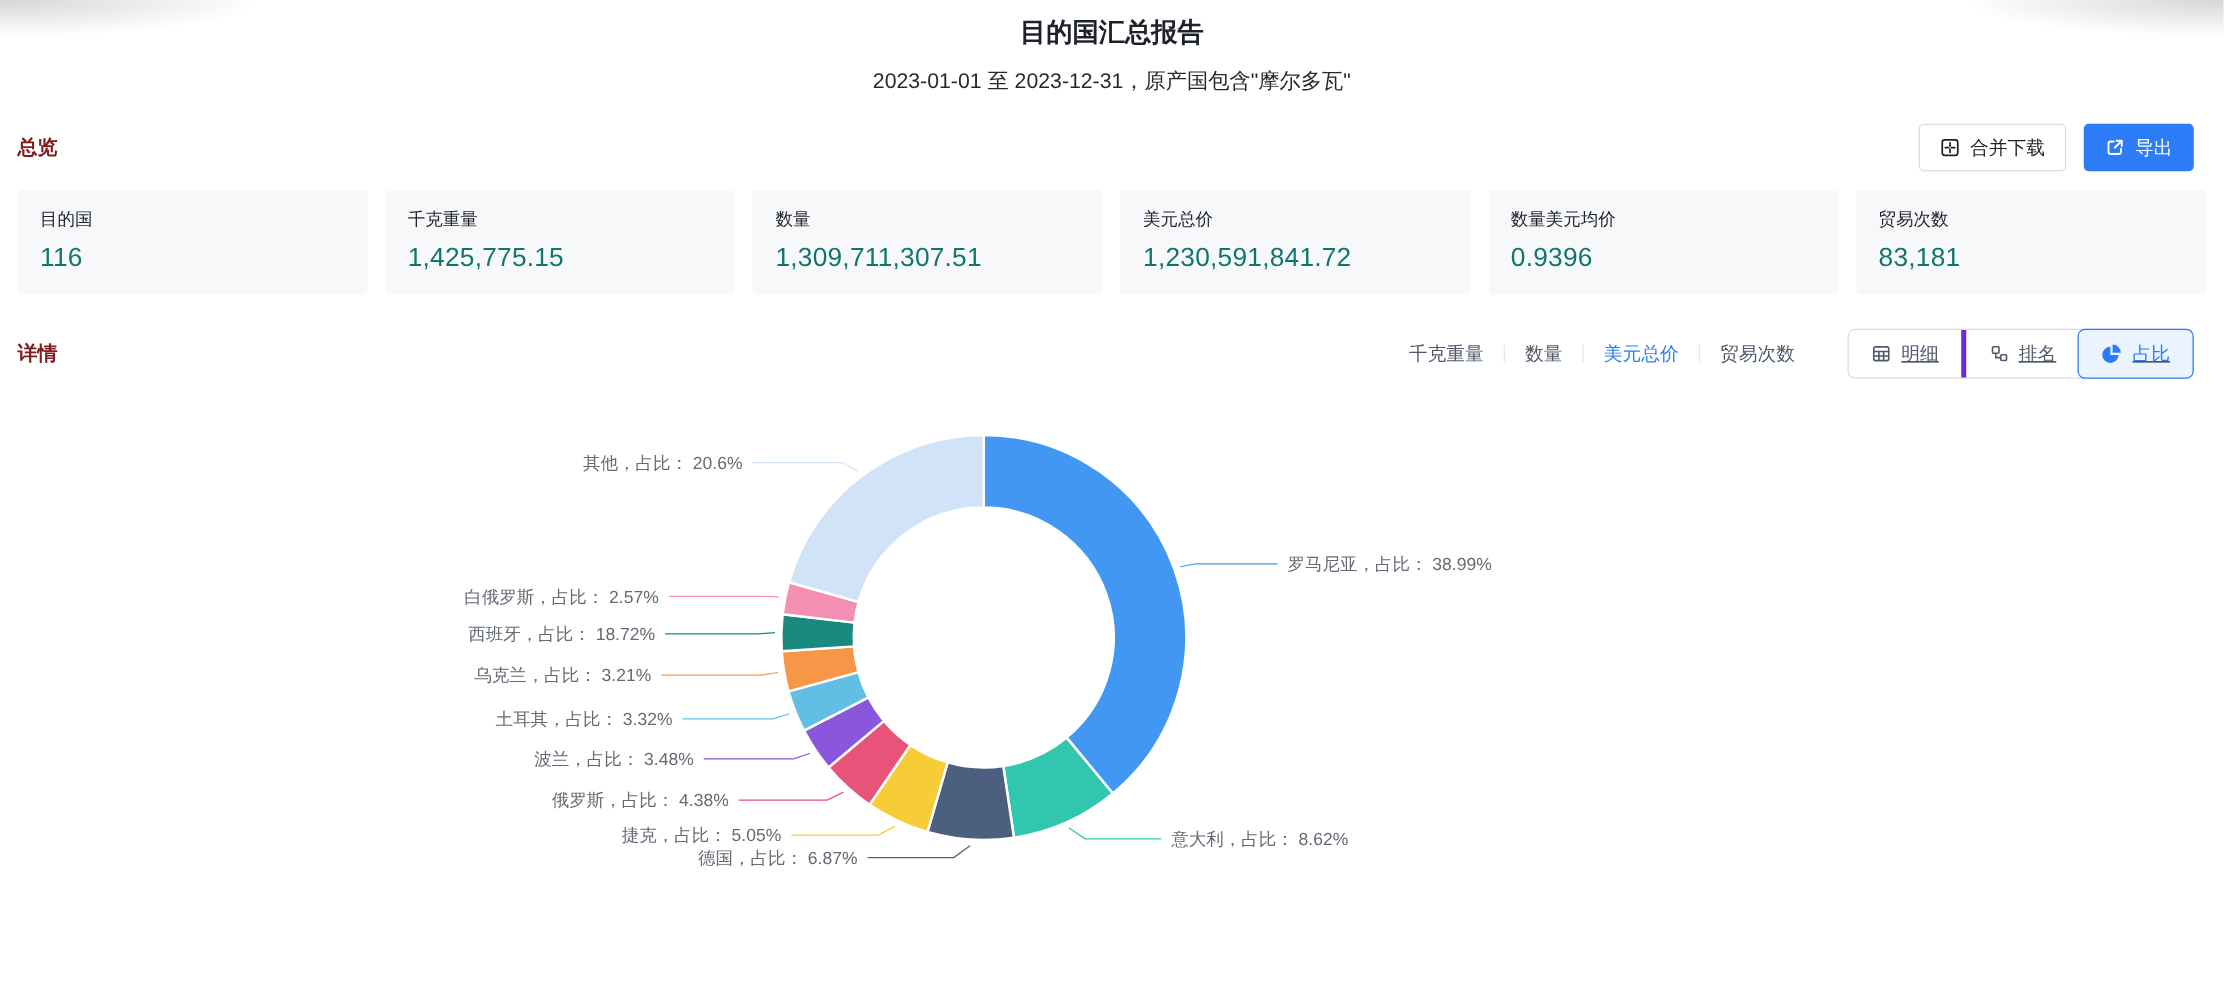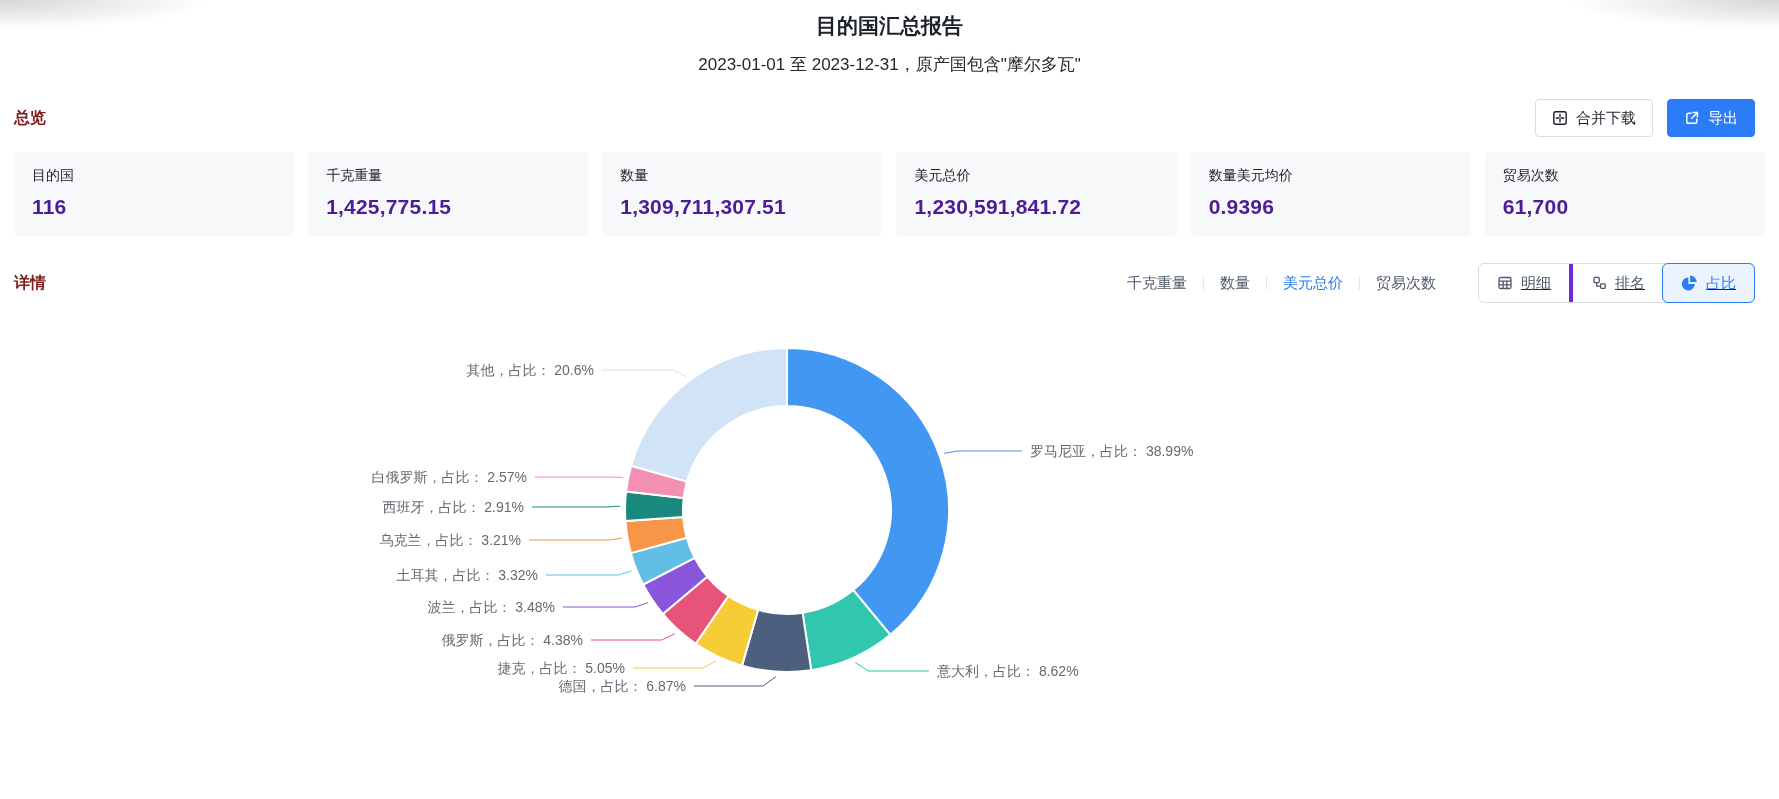--- a/index.html
+++ b/index.html
@@ -45,7 +45,7 @@
   }
   .card { background:#f7f8fa; border-radius:4px; padding:15px 18px 17px; }
   .card-label { font-size:14px; color:#1d2129; }
-  .card-value { margin-top:10px; font-size:21px; font-weight:700; color:#4c1d95; letter-spacing:.2px; }
+  .card-value { margin-top:10px; font-size:21px; font-weight:400; color:#0f766e; letter-spacing:.2px; }
 
   .detail-row { margin-top: 26px; height: 42px; }
   .metric-tabs { margin-left:auto; display:flex; align-items:center; gap:16px; }

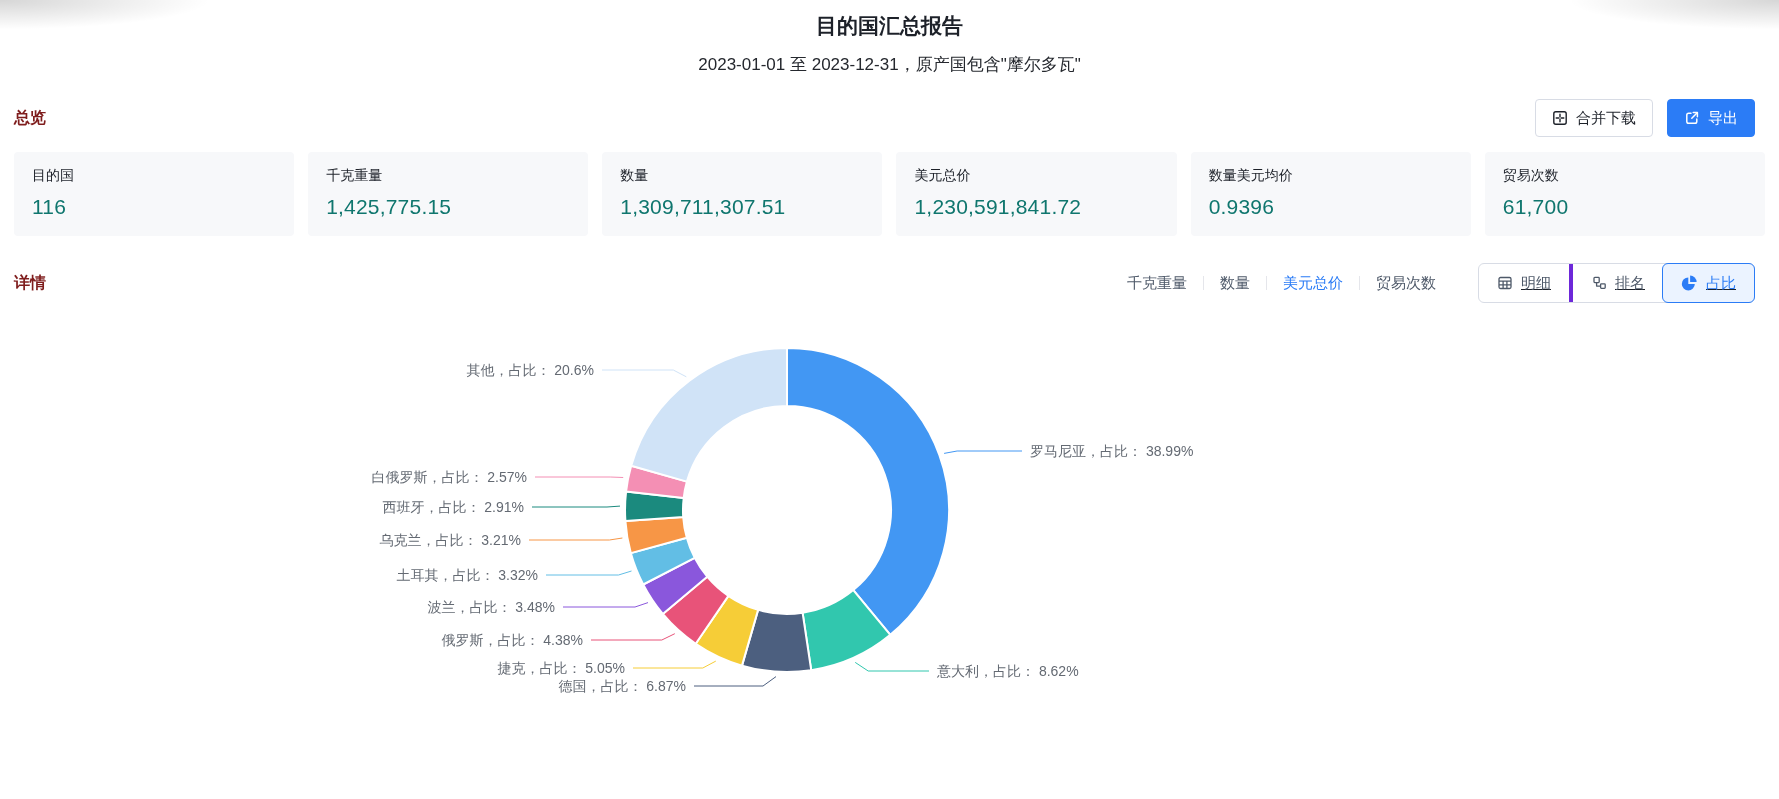--- a/index.html
+++ b/index.html
@@ -141,7 +141,7 @@
     </div>
     <div class="card">
       <div class="card-label">贸易次数</div>
-      <div class="card-value">61,700</div>
+      <div class="card-value">83,181</div>
     </div>
   </div>
 

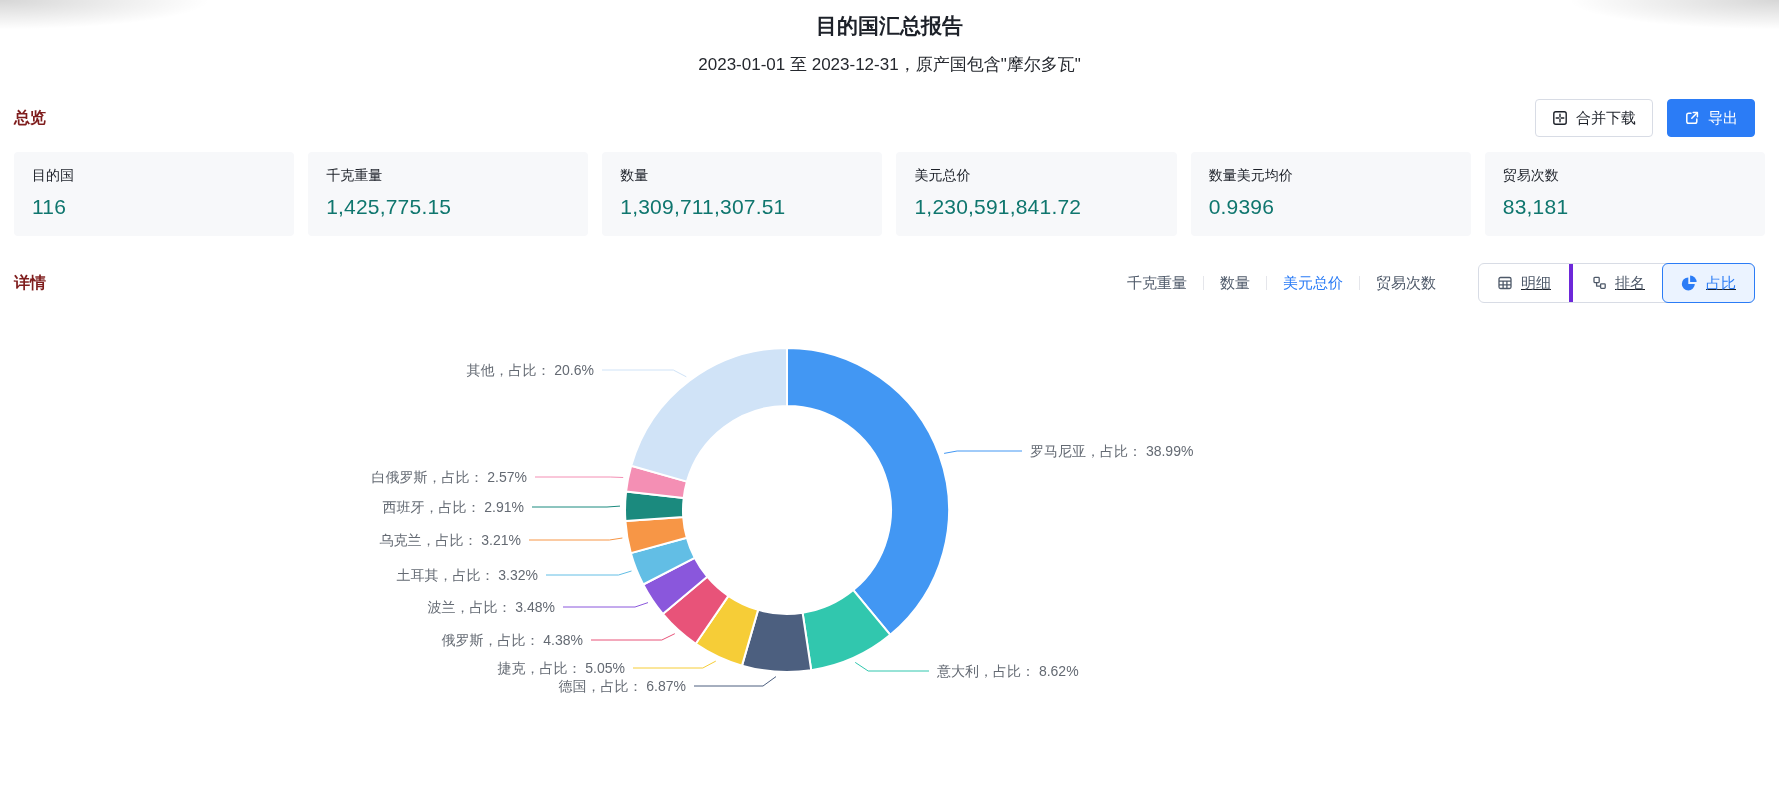--- a/index.html
+++ b/index.html
@@ -221,7 +221,7 @@
     <div class="pie-label" style="top: 297px; right: 1224px; text-align: right;">波兰，占比： 3.48%</div>
     <div class="pie-label" style="top: 265px; right: 1241px; text-align: right;">土耳其，占比： 3.32%</div>
     <div class="pie-label" style="top: 230px; right: 1258px; text-align: right;">乌克兰，占比： 3.21%</div>
-    <div class="pie-label" style="top: 197px; right: 1255px; text-align: right;">西班牙，占比： 2.91%</div>
+    <div class="pie-label" style="top: 197px; right: 1255px; text-align: right;">西班牙，占比： 18.72%</div>
     <div class="pie-label" style="top: 167px; right: 1252px; text-align: right;">白俄罗斯，占比： 2.57%</div>
     <div class="pie-label" style="top: 60px; right: 1185px; text-align: right;">其他，占比： 20.6%</div>
   </div>

